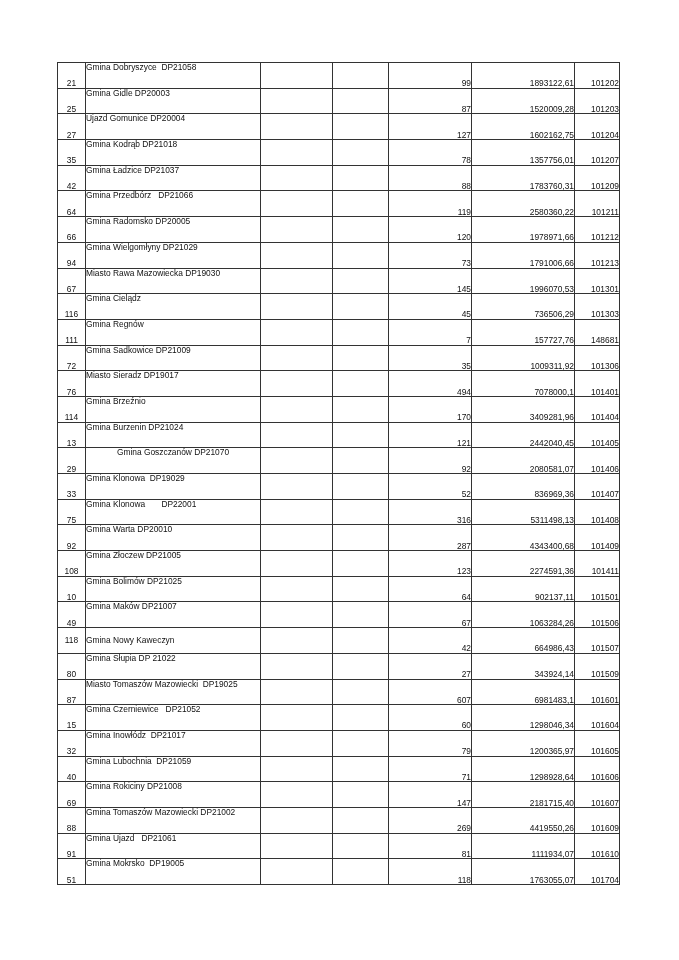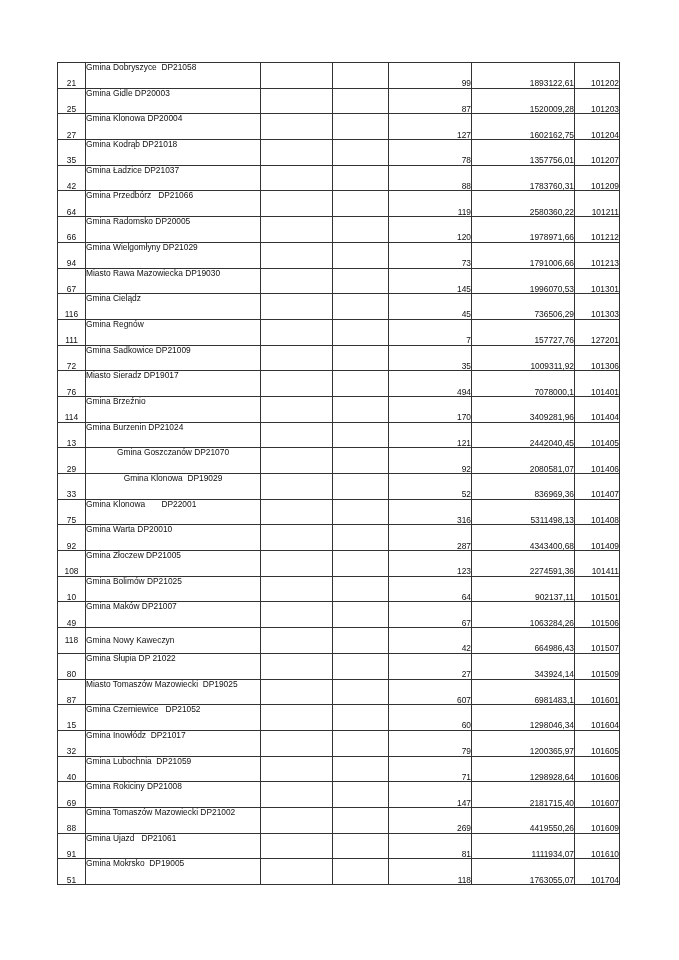--- a/index.html
+++ b/index.html
@@ -58,7 +58,7 @@
         </tr>
         <tr>
           <td class="no">27</td>
-          <td class="name" style="white-space: pre;">Gmina Klonowa DP20004</td>
+          <td class="name" style="white-space: pre;">Ujazd Gomunice DP20004</td>
           <td class="empty"></td>
           <td class="empty"></td>
           <td class="num">127</td>

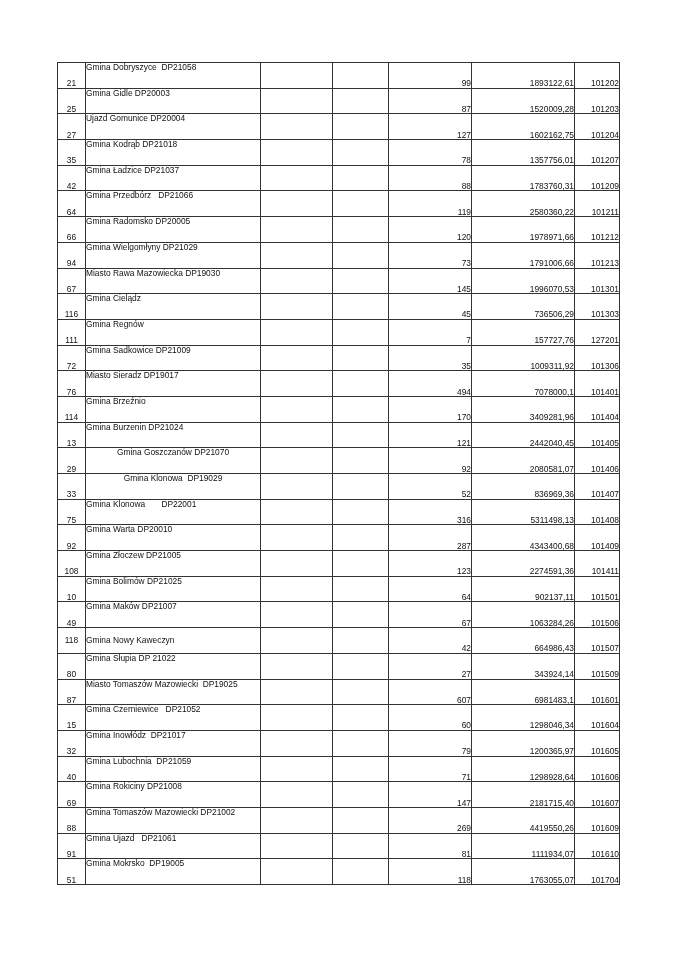--- a/index.html
+++ b/index.html
@@ -135,7 +135,7 @@
           <td class="empty"></td>
           <td class="num">7</td>
           <td class="num">157727,76</td>
-          <td class="num">127201</td>
+          <td class="num">148681</td>
         </tr>
         <tr>
           <td class="no">72</td>

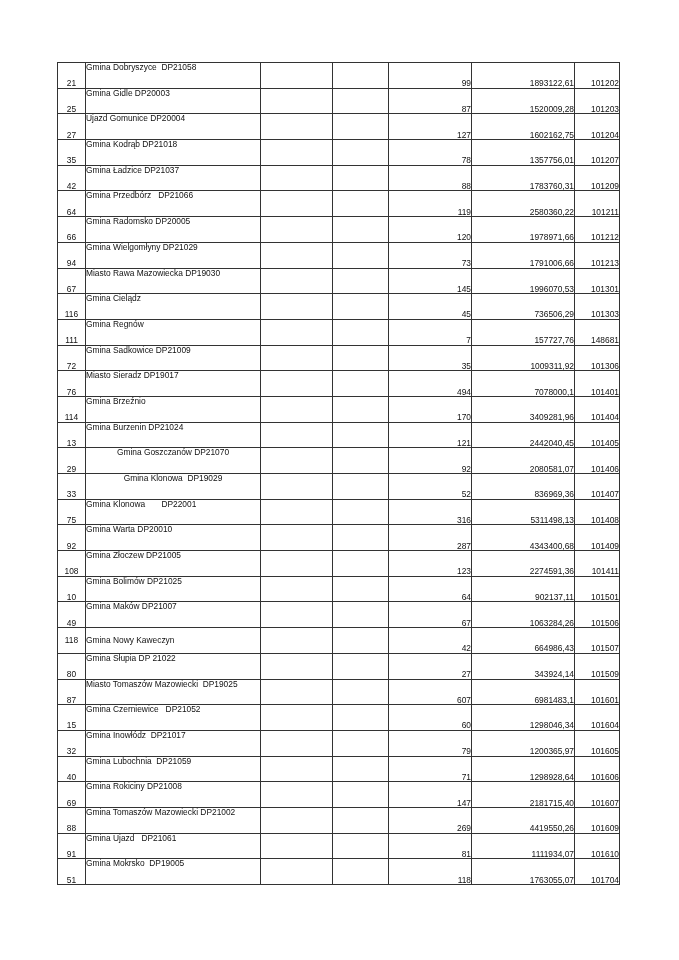--- a/index.html
+++ b/index.html
@@ -184,7 +184,7 @@
         </tr>
         <tr>
           <td class="no">33</td>
-          <td class="name" style="white-space: pre; text-align: center;">Gmina Klonowa  DP19029</td>
+          <td class="name" style="white-space: pre;">Gmina Klonowa  DP19029</td>
           <td class="empty"></td>
           <td class="empty"></td>
           <td class="num">52</td>

